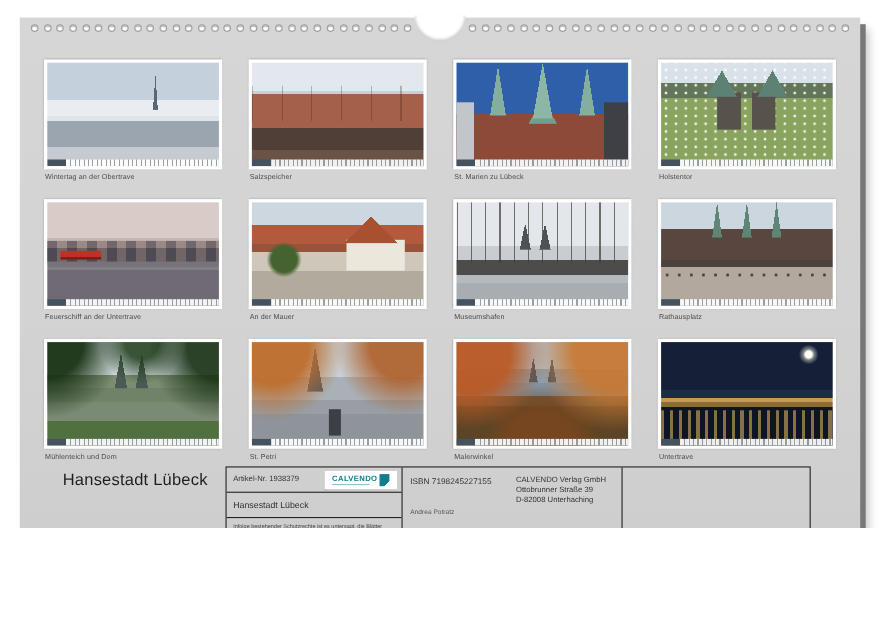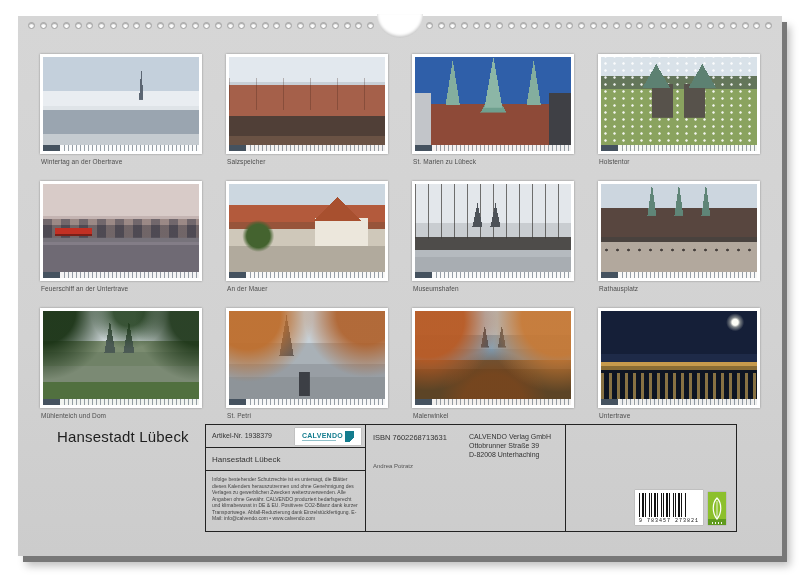--- a/index.html
+++ b/index.html
@@ -3,7 +3,7 @@
 <meta charset="utf-8">
 <style>
   html,body{margin:0;padding:0;background:#fff;font-family:"Liberation Sans",sans-serif;}
-  .stage{position:relative;width:800px;height:577px;background:#fff;overflow:hidden;}
+  .stage{position:relative;width:800px;height:480px;background:#fff;overflow:hidden;}
 
   
   .card{position:absolute;left:18px;top:16px;width:764px;height:540px;

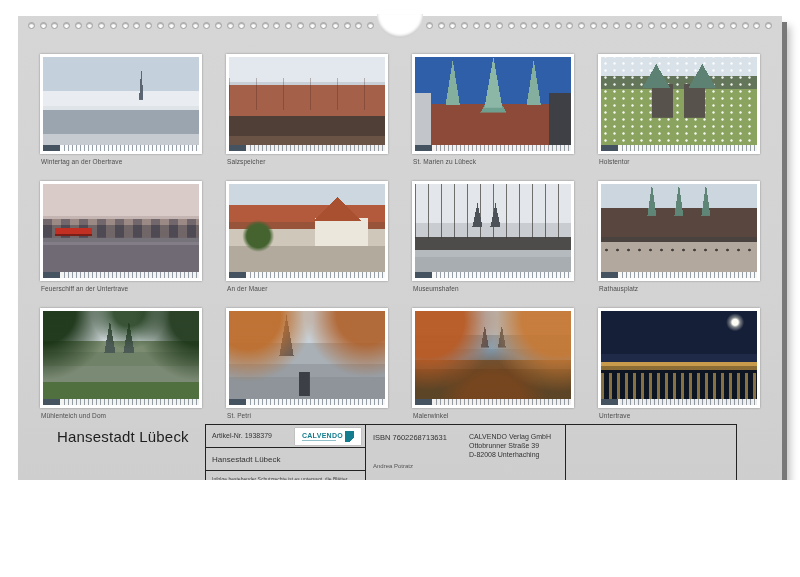--- a/index.html
+++ b/index.html
@@ -330,7 +330,7 @@
       </div>
 
       <div class="col mid">
-        <span class="isbn">ISBN 7602268713631</span>
+        <span class="isbn">ISBN 7198245227155</span>
         <div class="publisher">
           <div>CALVENDO Verlag GmbH</div>
           <div>Ottobrunner Straße 39</div>

